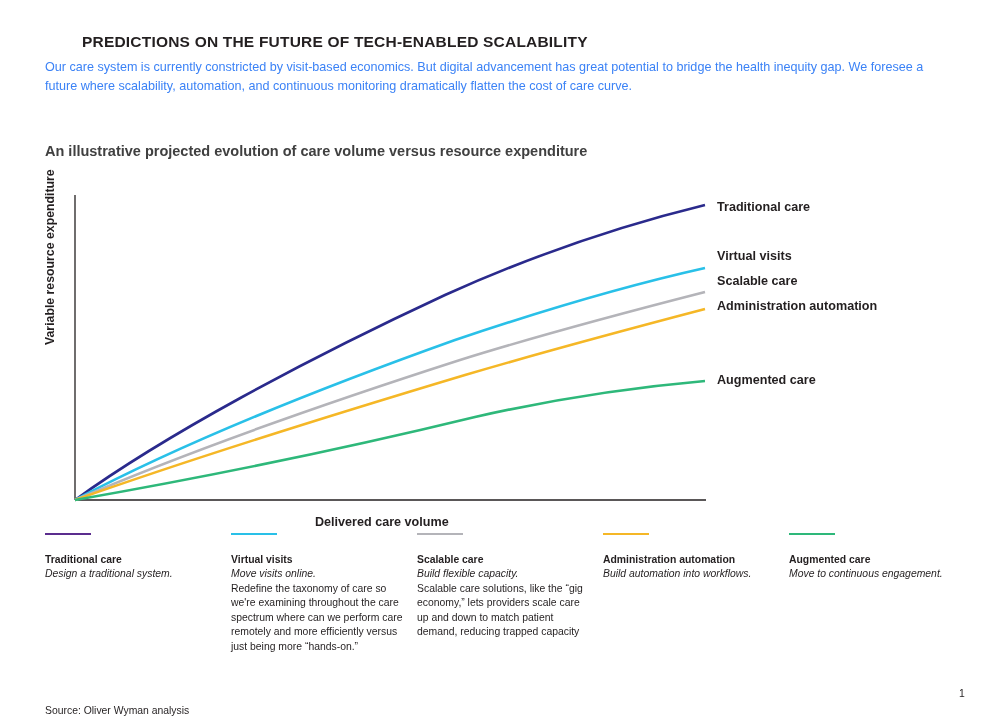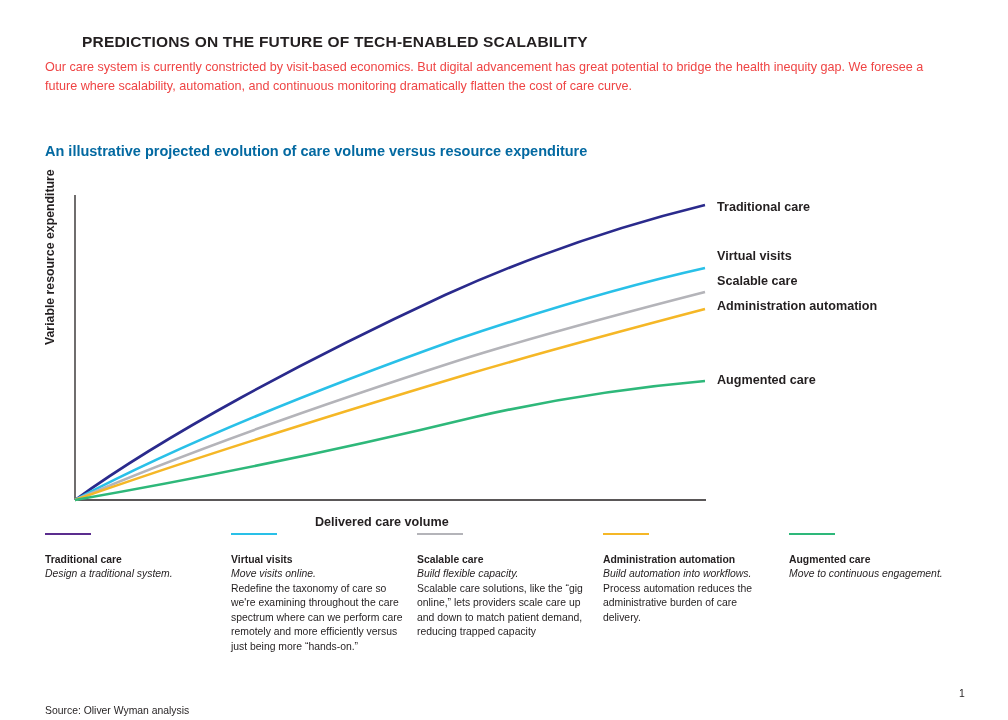--- a/index.html
+++ b/index.html
@@ -37,7 +37,7 @@
     width: 900px;
     font-size: 12.6px;
     line-height: 19px;
-    color: #ef4444;
+    color: #3b82f6;
   }
   .chart-title {
     position: absolute;

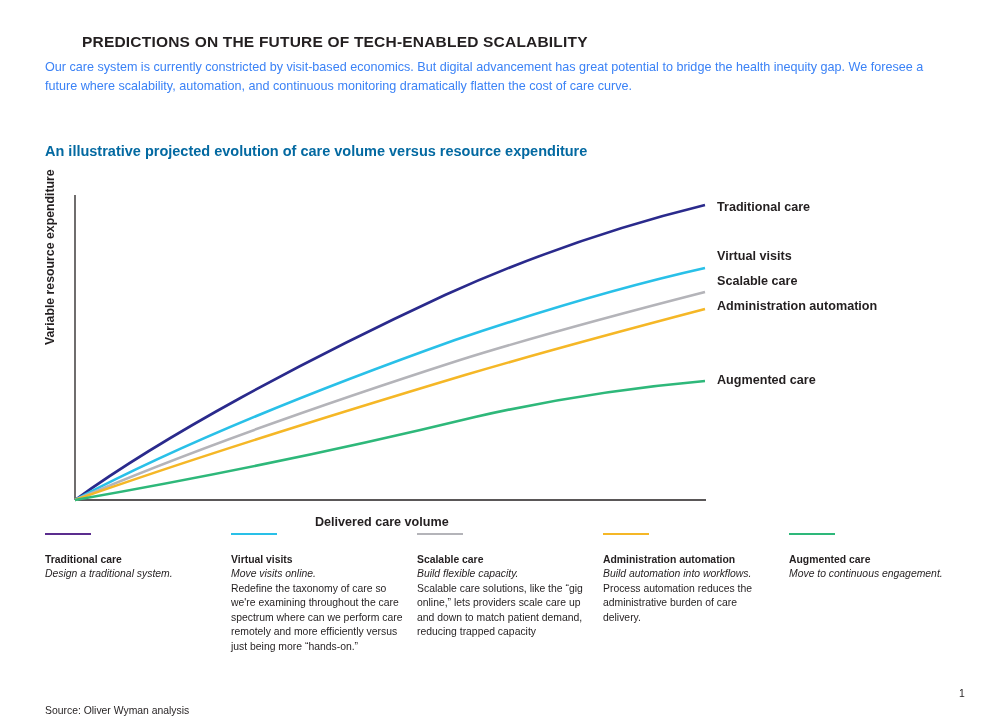--- a/index.html
+++ b/index.html
@@ -45,7 +45,7 @@
     top: 143px;
     font-size: 14.5px;
     font-weight: bold;
-    color: #0369a1;
+    color: #404040;
   }
   .chart-area {
     position: absolute;

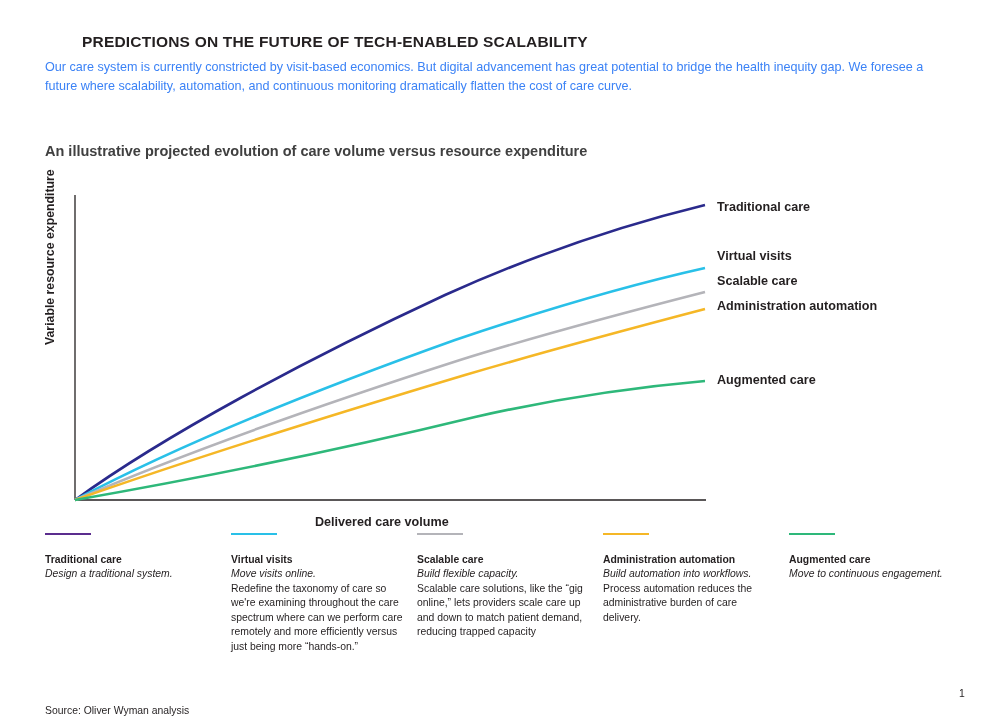--- a/index.html
+++ b/index.html
@@ -188,7 +188,7 @@
       <div class="legend-rule" style="border-top-color:#b4b4b9;"></div>
       <div class="legend-name">Scalable care</div>
       <div class="legend-lead">Build flexible capacity.</div>
-      <div class="legend-body">Scalable care solutions, like the “gig online,” lets providers scale care up and down to match patient demand, reducing trapped capacity</div>
+      <div class="legend-body">Scalable care solutions, like the “gig economy,” lets providers scale care up and down to match patient demand, reducing trapped capacity</div>
     </div>
 
     <div class="legend-col">

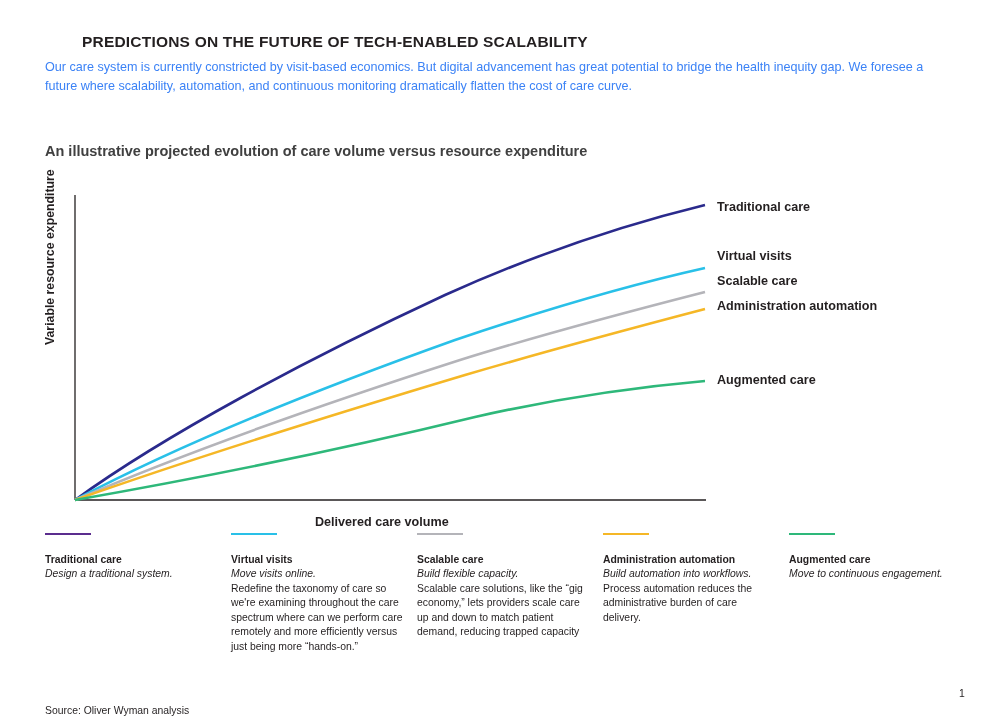--- a/index.html
+++ b/index.html
@@ -195,7 +195,6 @@
       <div class="legend-rule" style="border-top-color:#f5b726;"></div>
       <div class="legend-name">Administration automation</div>
       <div class="legend-lead">Build automation into workflows.</div>
-      <div class="legend-body">Process automation reduces the administrative burden of care delivery.</div>
     </div>
 
     <div class="legend-col">

